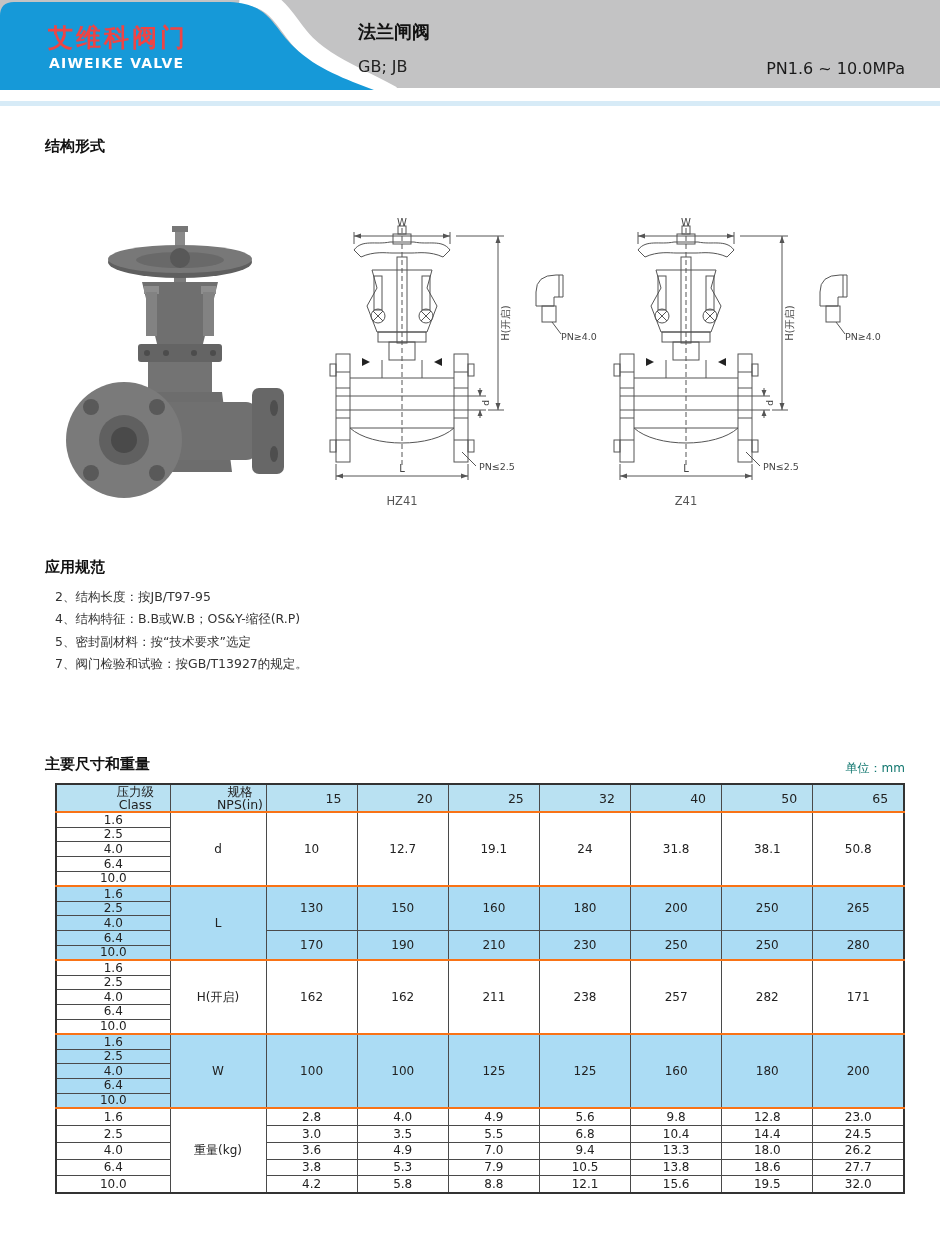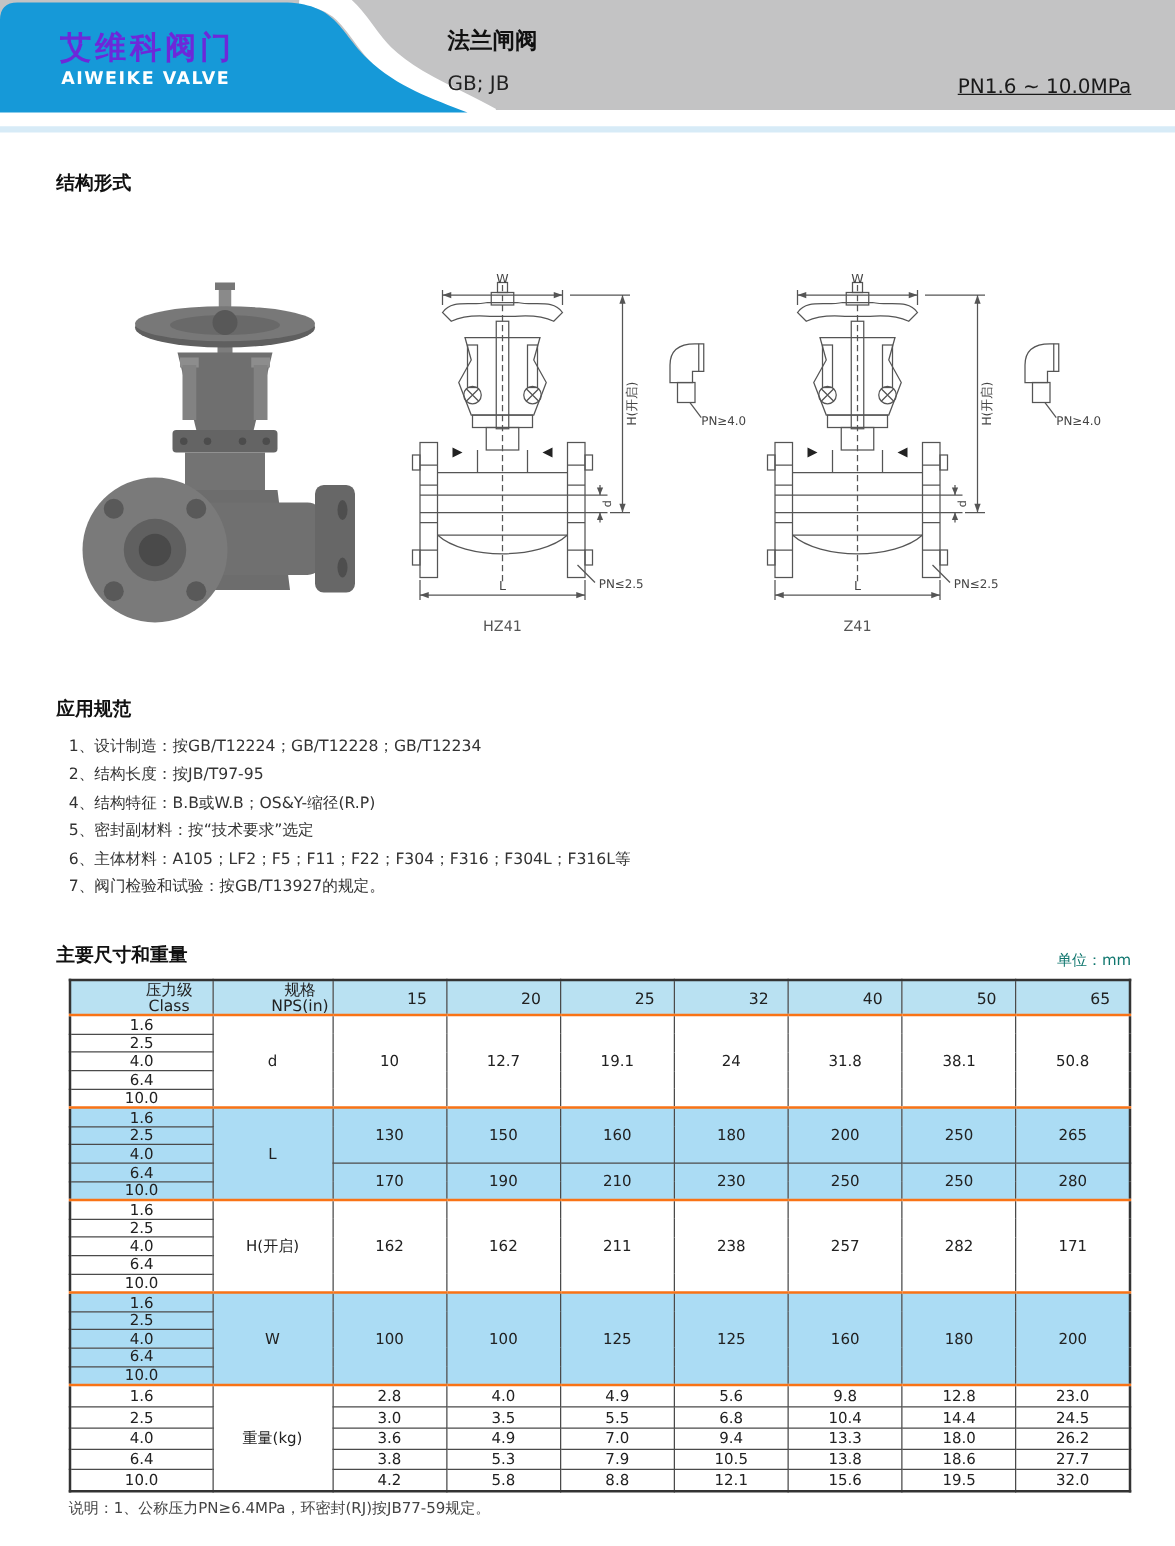--- a/index.html
+++ b/index.html
@@ -8,7 +8,7 @@
   
   .hdr-svg{position:absolute;left:0;top:8;}
   .hdr-strip{position:absolute;left:0;top:101px;width:940px;height:5px;background:#d7ebf7;}
-  .logo-cn{position:absolute;left:48px;top:21px;font-size:25px;font-weight:bold;color:#6d28d9;letter-spacing:3px;}
+  .logo-cn{position:absolute;left:48px;top:21px;font-size:25px;font-weight:bold;color:#ef4444;letter-spacing:3px;}
   .logo-en{position:absolute;left:49px;top:55px;font-size:14px;font-weight:bold;color:#fff;letter-spacing:1.2px;}
   .prod-title{position:absolute;left:358px;top:20px;font-size:18px;font-weight:bold;color:#111;}
   .standards{position:absolute;left:358px;top:57px;font-size:16px;color:#222;}

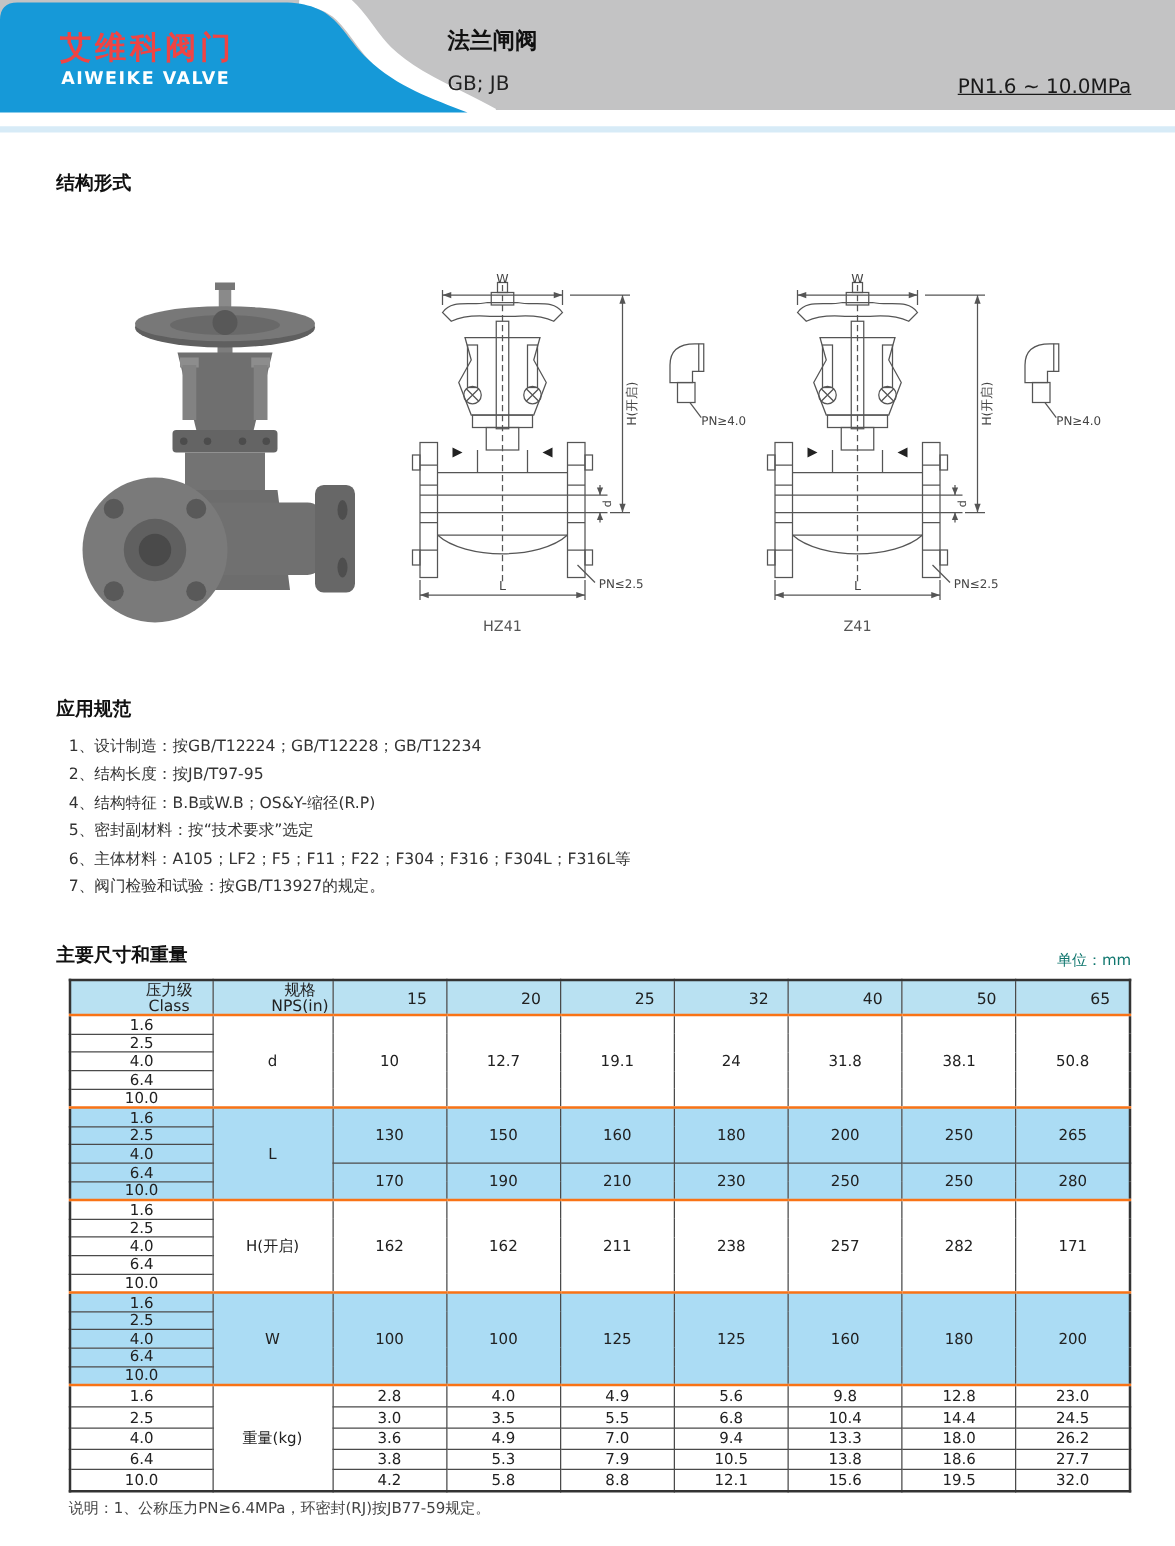--- a/index.html
+++ b/index.html
@@ -12,7 +12,7 @@
   .logo-en{position:absolute;left:49px;top:55px;font-size:14px;font-weight:bold;color:#fff;letter-spacing:1.2px;}
   .prod-title{position:absolute;left:358px;top:20px;font-size:18px;font-weight:bold;color:#111;}
   .standards{position:absolute;left:358px;top:57px;font-size:16px;color:#222;}
-  .pn-range{position:absolute;right:35px;top:59px;font-size:16px;color:#1a1a1a;text-decoration:underline;}
+  .pn-range{position:absolute;right:35px;top:59px;font-size:16px;color:#1a1a1a;}
   
   .sec-title{position:absolute;left:45px;font-size:15px;font-weight:bold;color:#111;}
   .apply-items{position:absolute;left:55px;top:586px;font-size:12.5px;color:#333;}

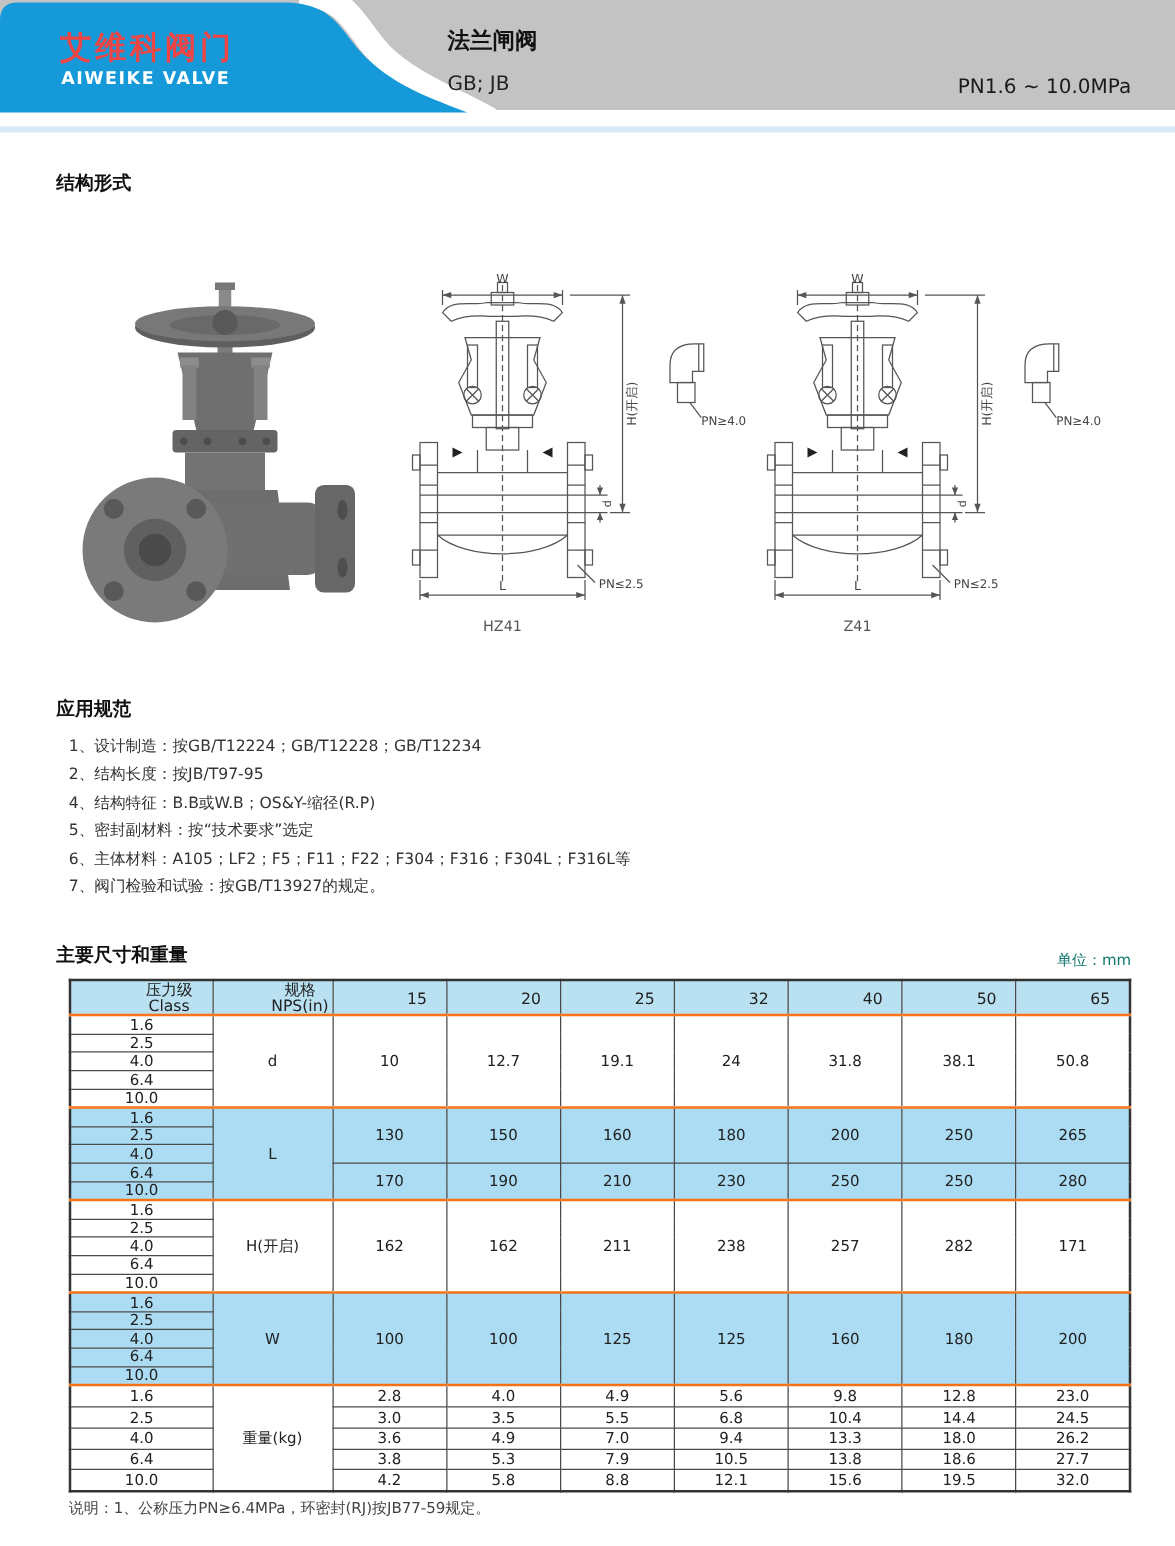--- a/index.html
+++ b/index.html
@@ -169,7 +169,6 @@
 
   <div class="sec-title" style="top:558px;">应用规范</div>
   <div class="apply-items">
-    <div>1、设计制造：按GB/T12224；GB/T12228；GB/T12234</div>
     <div>2、结构长度：按JB/T97-95</div>
     <div>4、结构特征：B.B或W.B；OS&amp;Y-缩径(R.P)</div>
     <div>5、密封副材料：按“技术要求”选定</div>

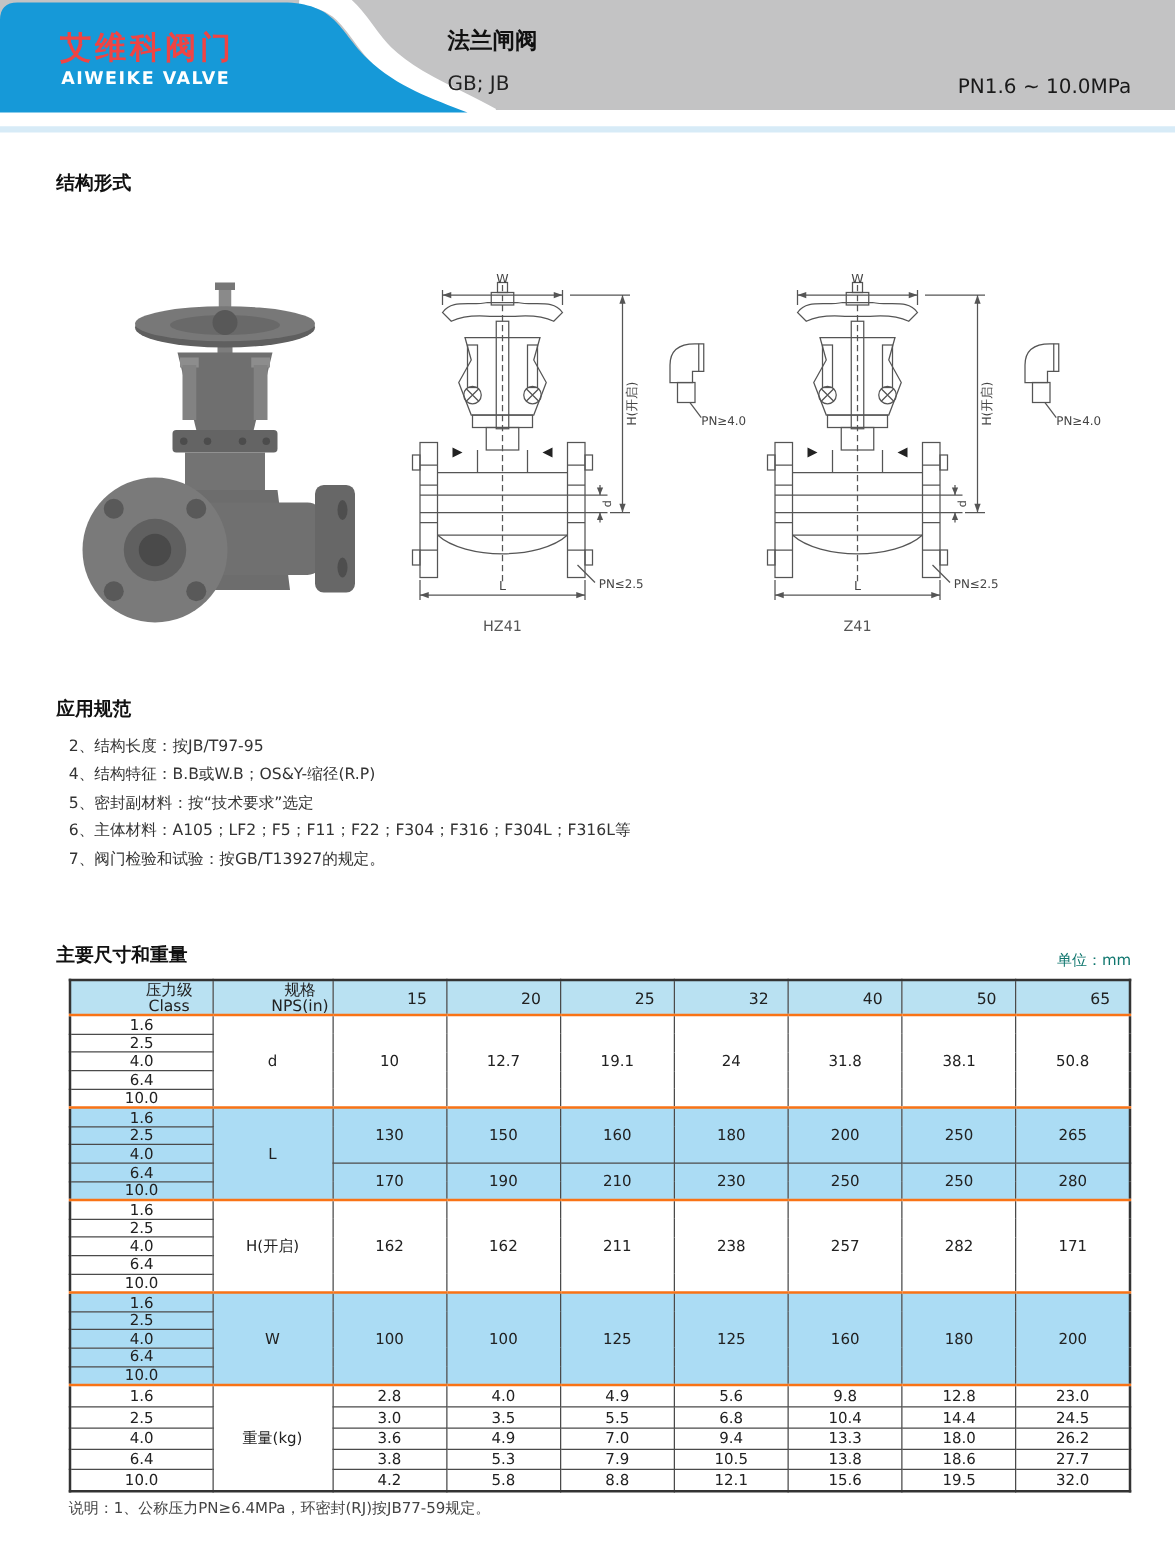--- a/index.html
+++ b/index.html
@@ -172,7 +172,6 @@
     <div>2、结构长度：按JB/T97-95</div>
     <div>4、结构特征：B.B或W.B；OS&amp;Y-缩径(R.P)</div>
     <div>5、密封副材料：按“技术要求”选定</div>
-    <div>6、主体材料：A105；LF2；F5；F11；F22；F304；F316；F304L；F316L等</div>
     <div>7、阀门检验和试验：按GB/T13927的规定。</div>
   </div>
 

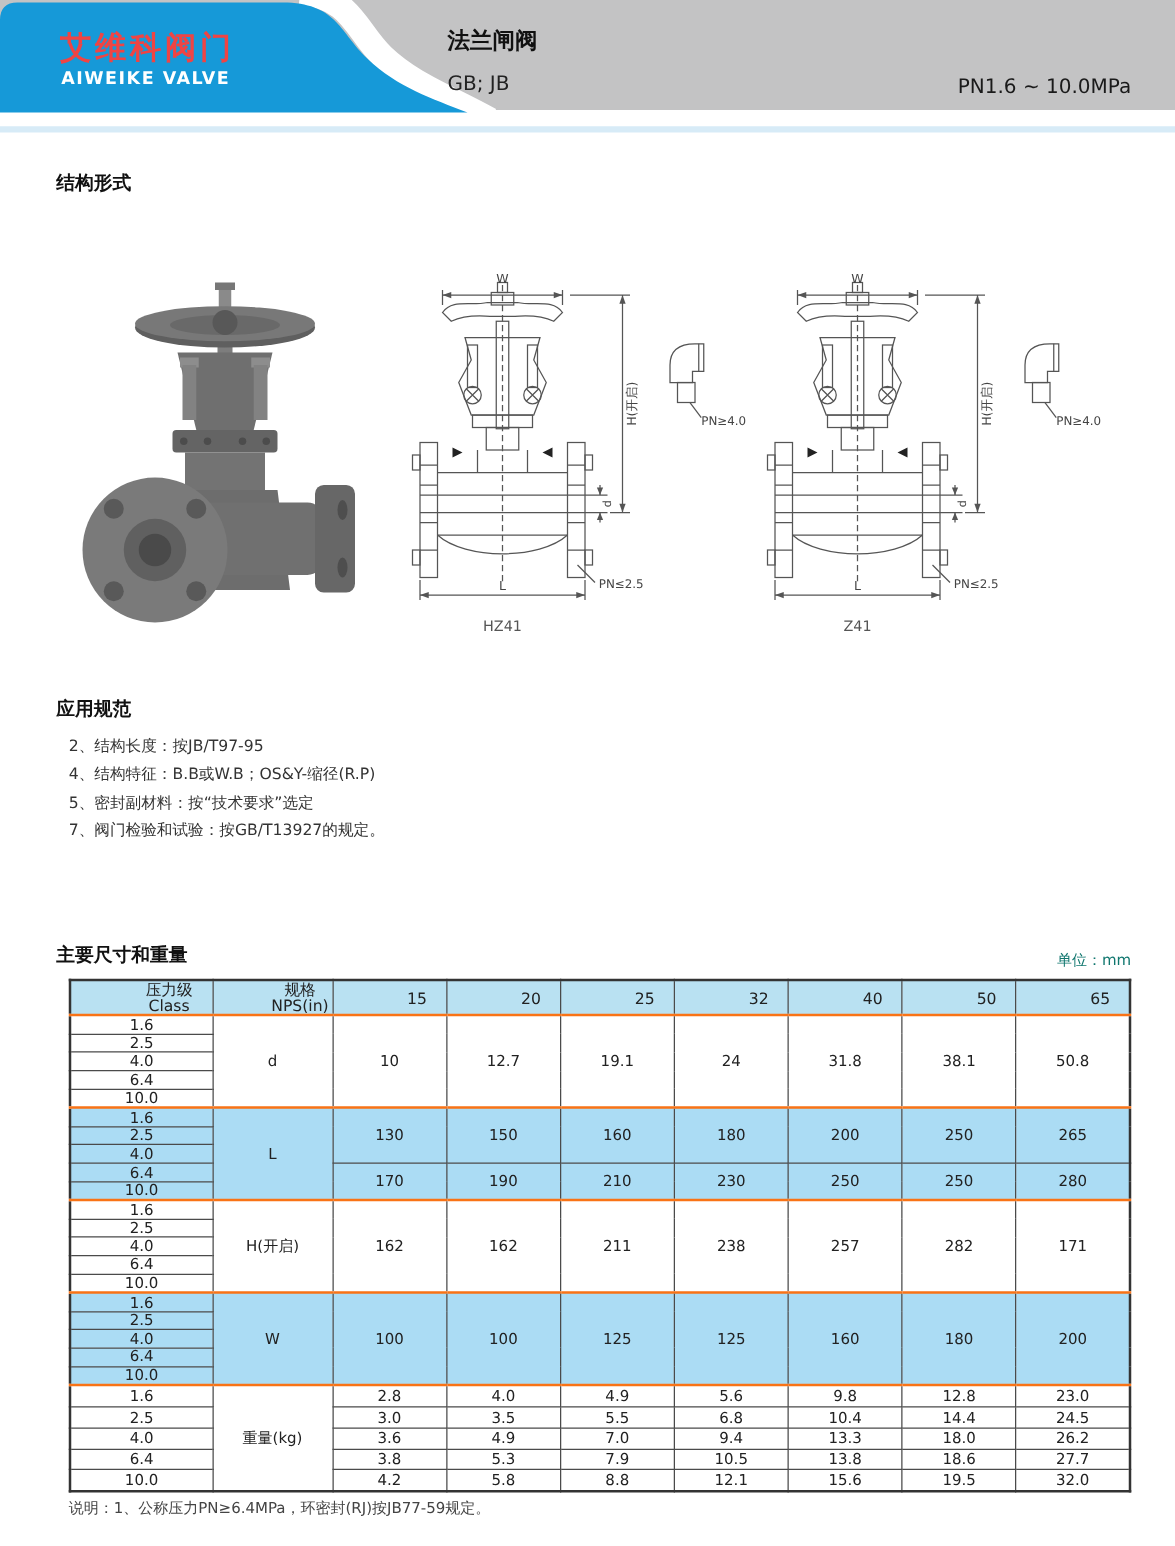--- a/index.html
+++ b/index.html
@@ -360,7 +360,6 @@
   </tbody>
     </table>
 
-  <div class="note">说明：1、公称压力PN≥6.4MPa，环密封(RJ)按JB77-59规定。</div>
 </div>
 
 </body></html>

